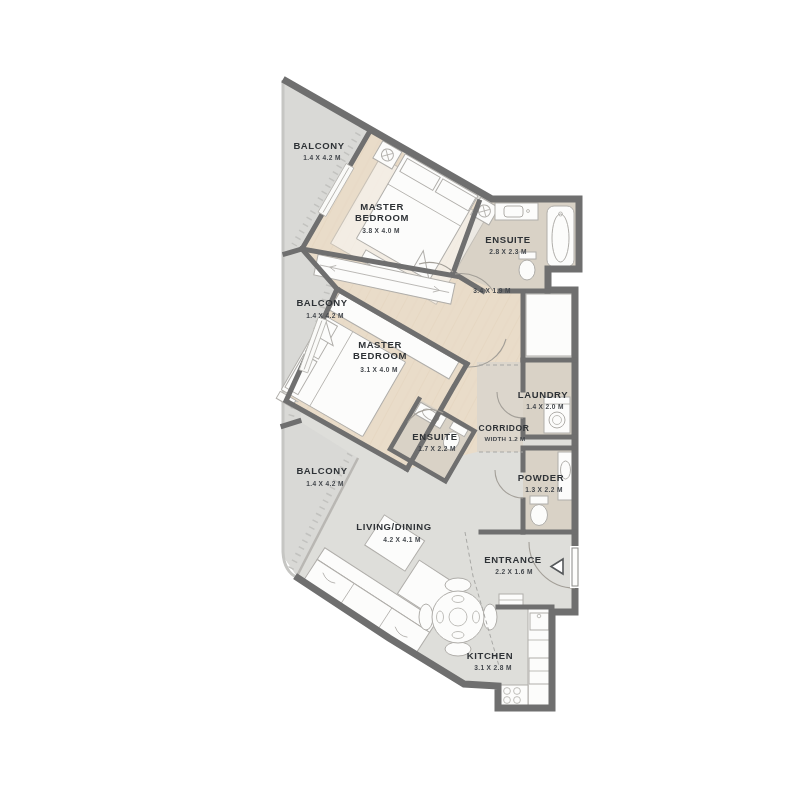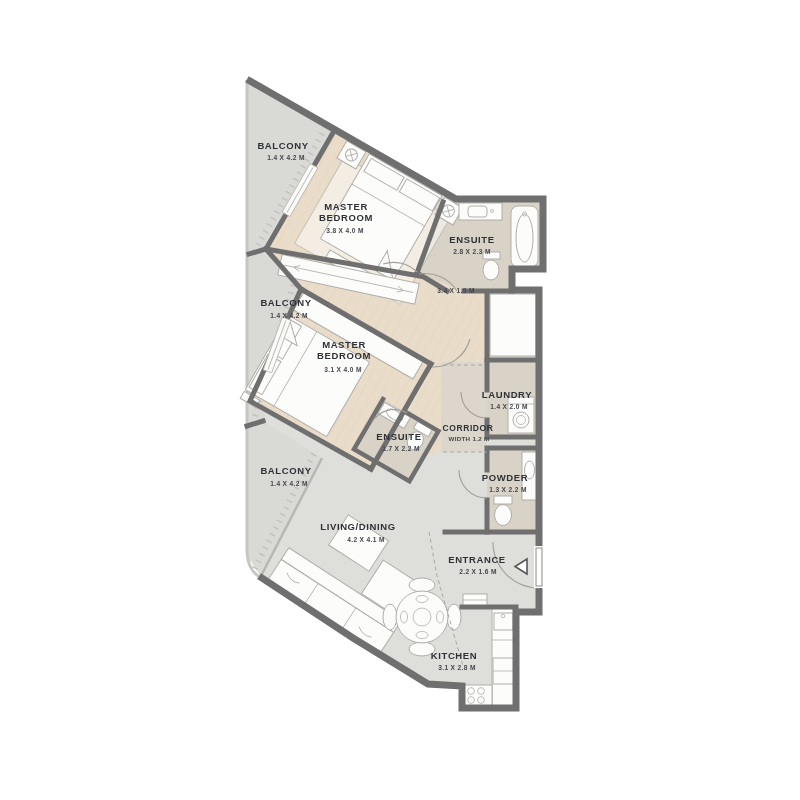--- a/index.html
+++ b/index.html
@@ -4,7 +4,7 @@
 <style>
   html,body{margin:0;padding:0;background:#ffffff;}
   .page{position:relative;width:696px;height:800px;background:#ffffff;overflow:hidden;
-        font-family:"Liberation Sans", sans-serif;}
+        font-family:"Liberation Sans", sans-serif;padding-left:36px;}
   svg{display:block;}
   .rn{font-family:"Liberation Sans", sans-serif;font-weight:bold;font-size:9.5px;
       letter-spacing:0.6px;fill:#2e3236;}

